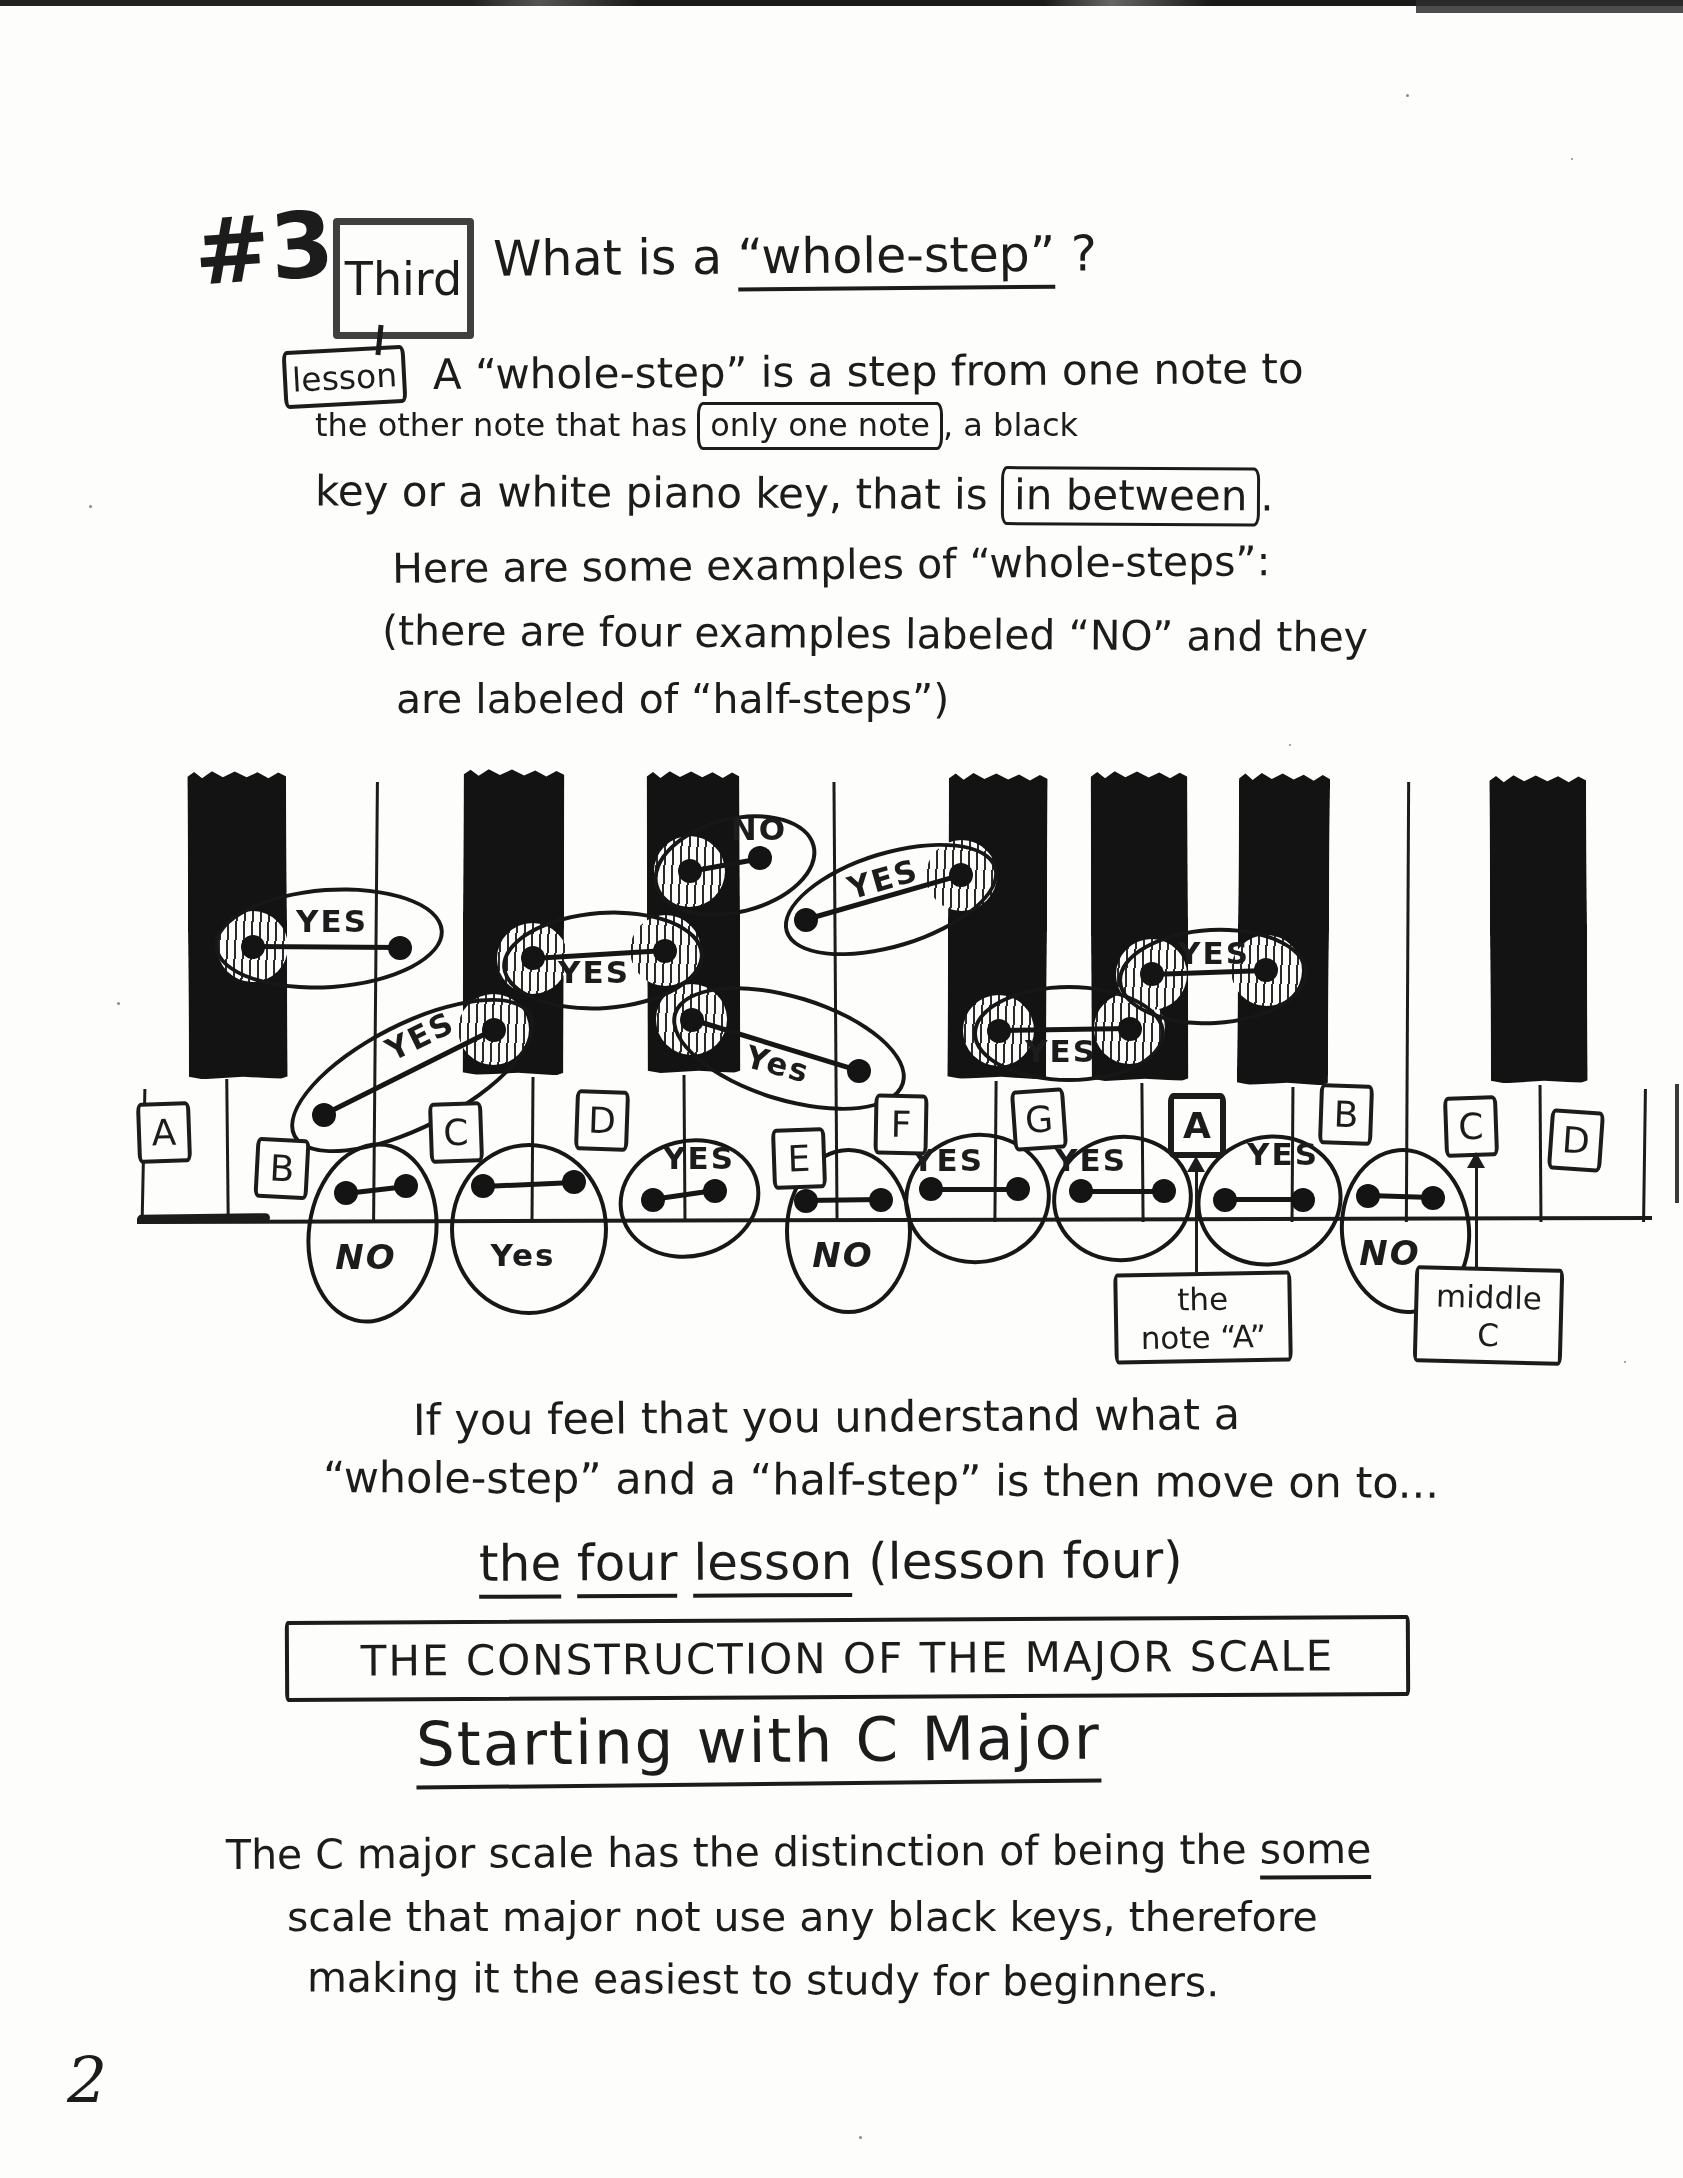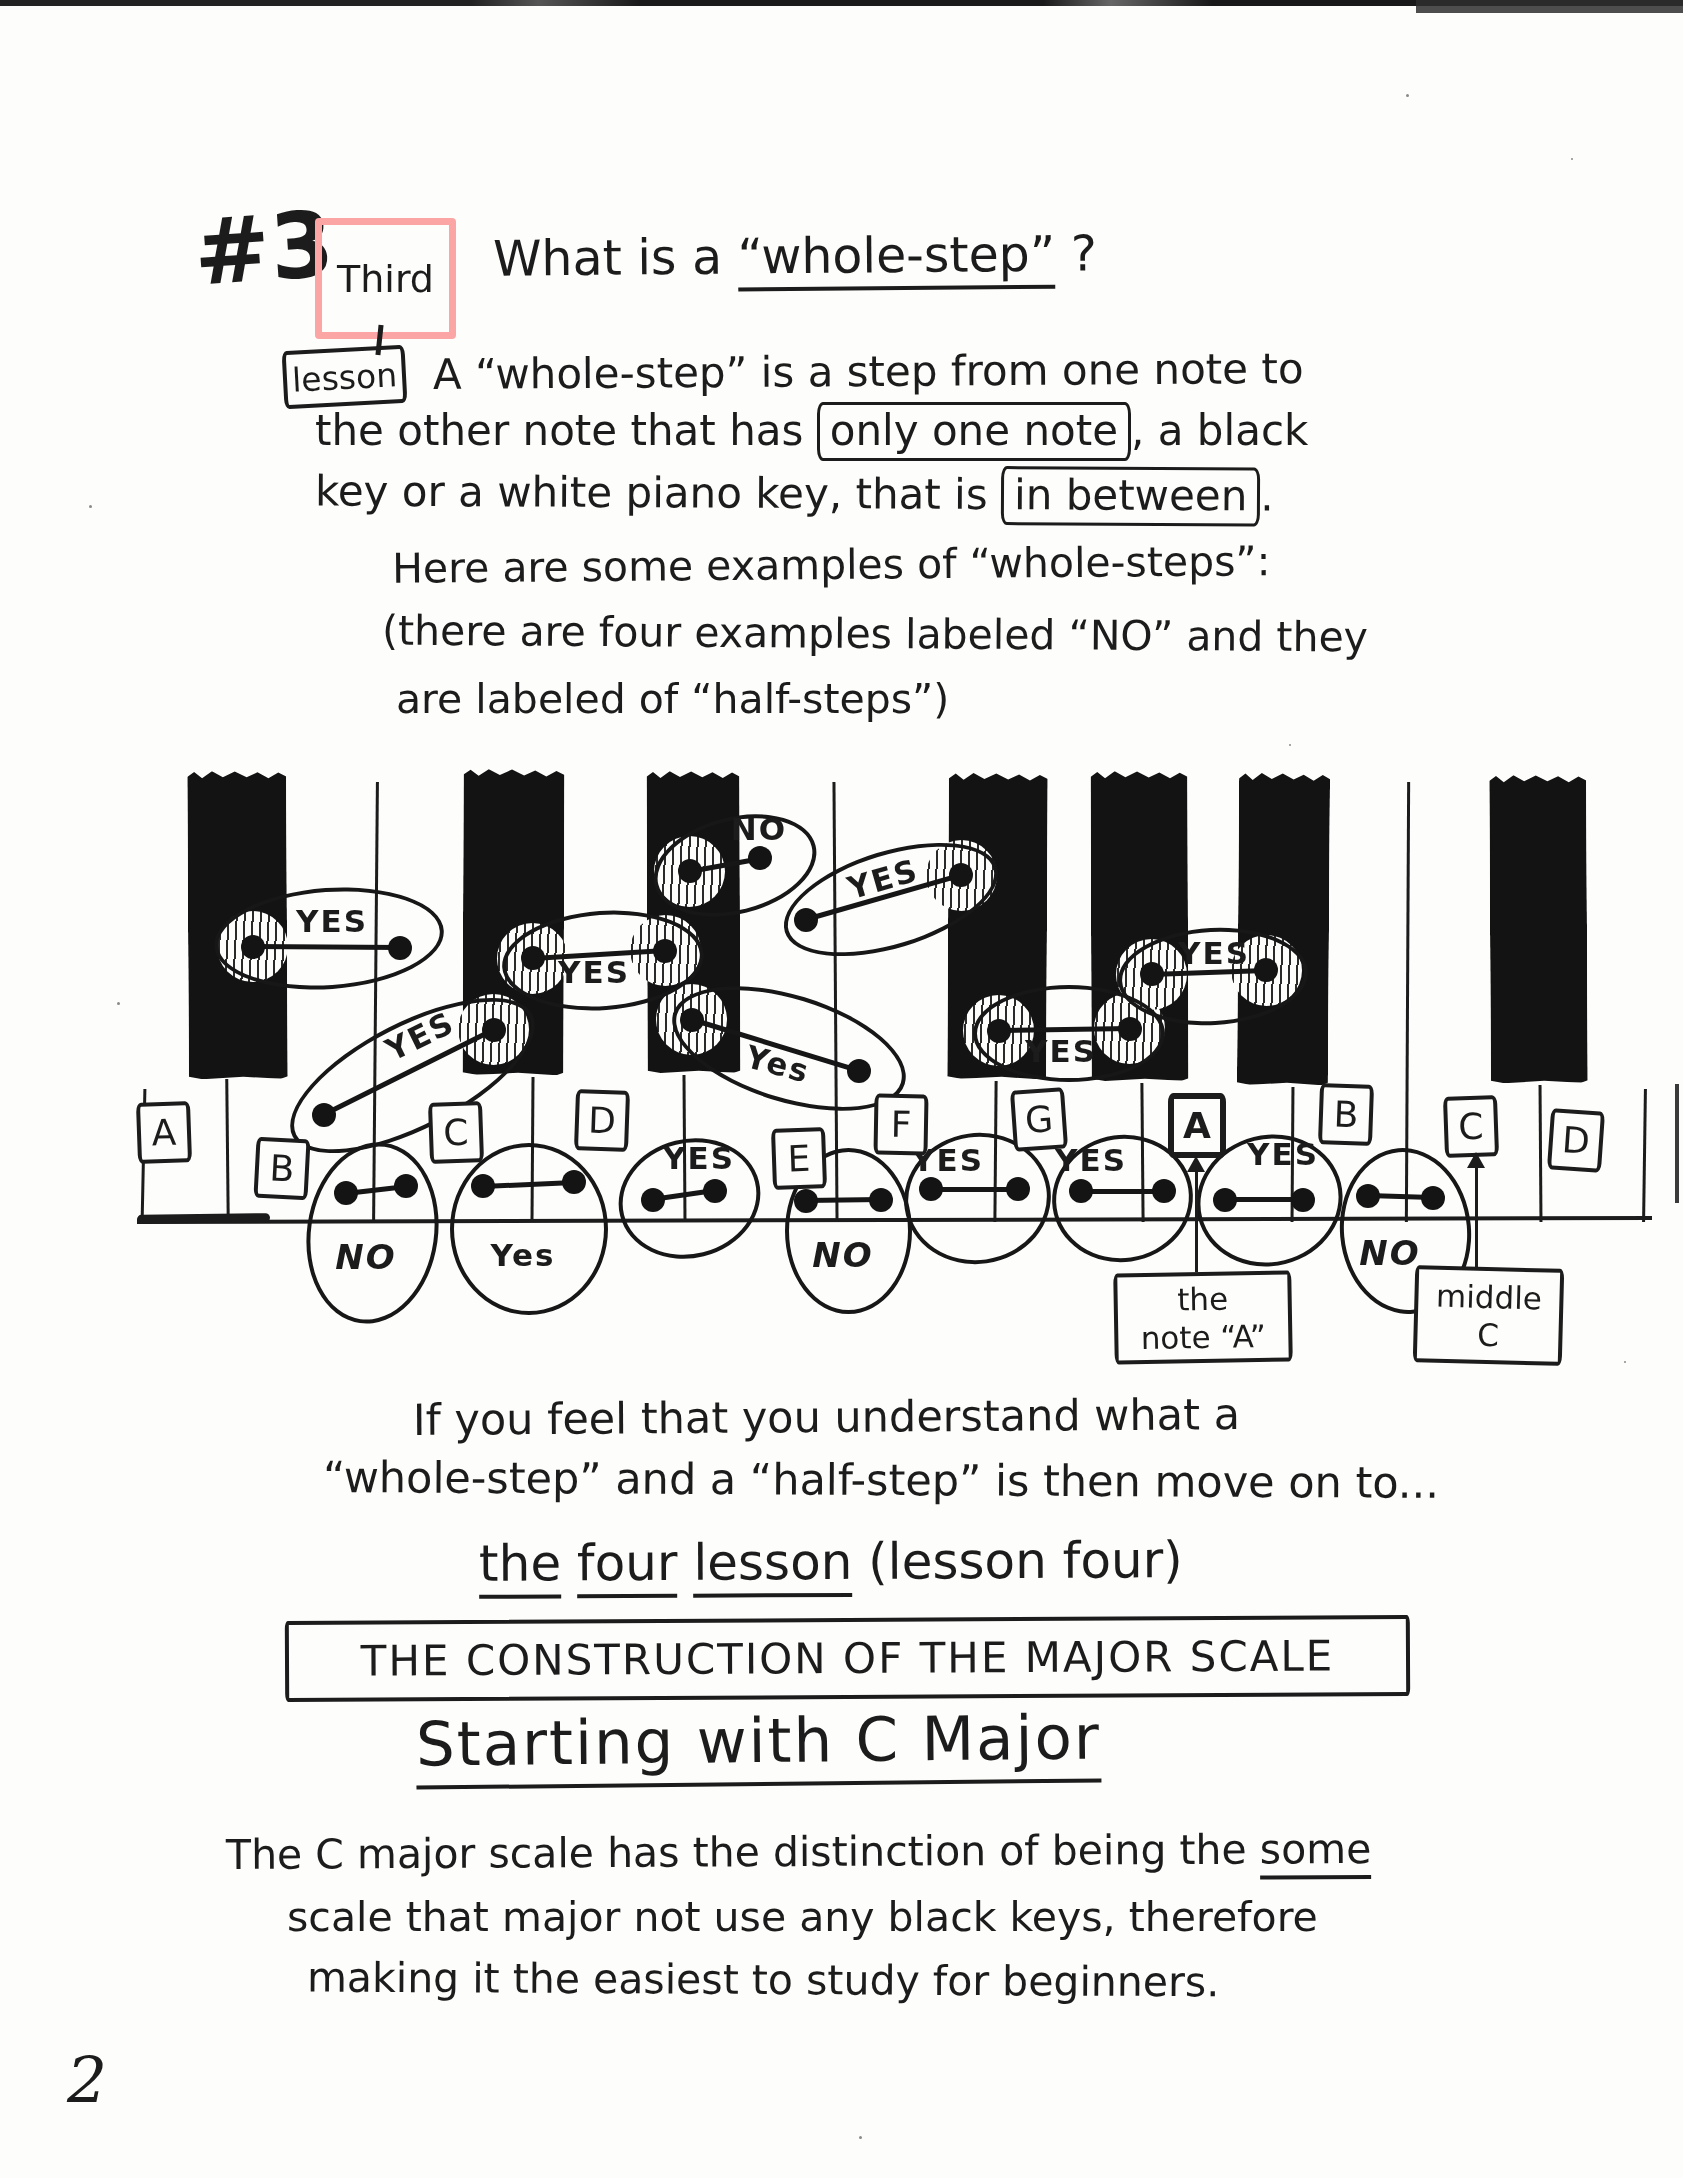--- a/index.html
+++ b/index.html
@@ -11,8 +11,8 @@
   .seg-box{border:3px solid #1c1c1c;border-radius:6px/12px;padding:1px 10px 3px;}
   
   .num-mark{left:194px;top:196px;font-size:91px;font-weight:bold;transform:rotate(-4deg);}
-  .third-box{left:315px;top:218px;width:127px;height:107px;border:7px solid #fca5a5;border-radius:4px;
-             display:flex;align-items:center;justify-content:center;font-size:38px;}
+  .third-box{left:333px;top:218px;width:127px;height:107px;border:7px solid #404040;border-radius:4px;
+             display:flex;align-items:center;justify-content:center;font-size:46px;}
   .lesson-connector{left:377px;top:325px;width:5px;height:30px;background:#1c1c1c;transform:rotate(6deg);}
   .lesson-box{left:283px;top:348px;width:115px;height:50px;border:4px solid #1c1c1c;border-radius:5px/10px;
               display:flex;align-items:center;justify-content:center;font-size:33px;transform:rotate(-3deg);}

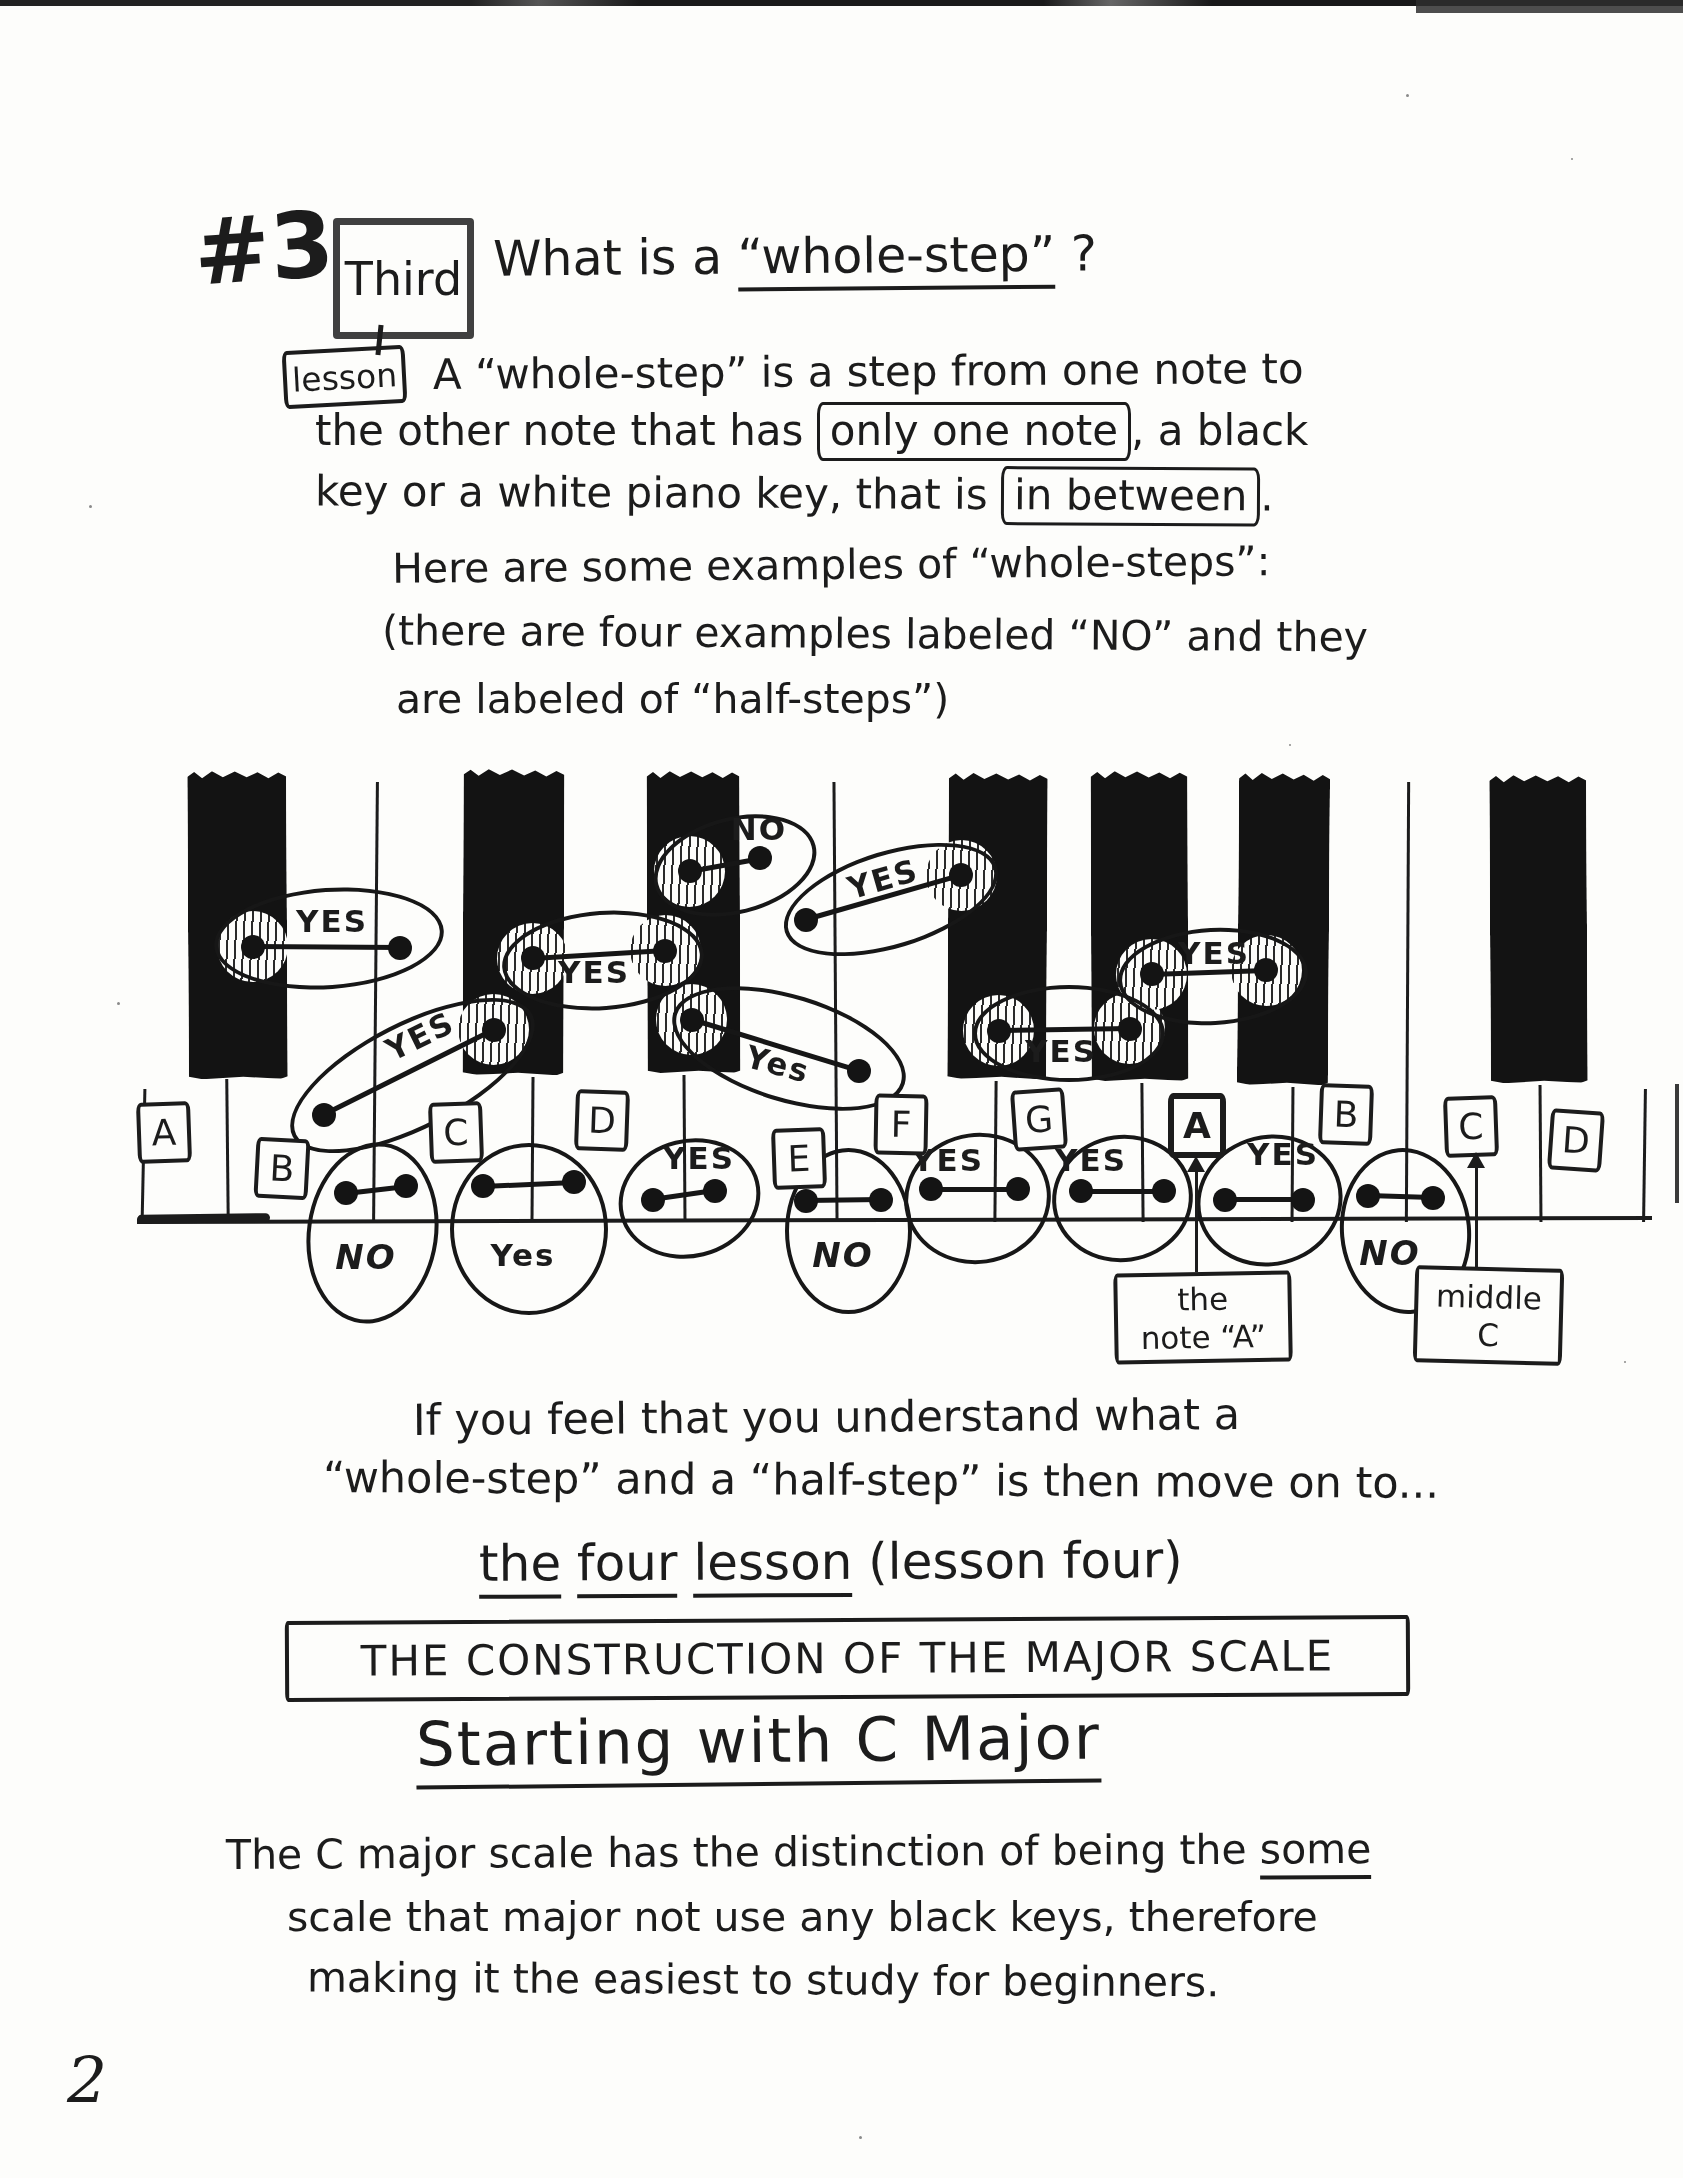--- a/index.html
+++ b/index.html
@@ -19,7 +19,7 @@
   .question{left:493px;top:228px;font-size:49px;transform:rotate(-0.5deg);}
   
   .intro-l0{left:433px;top:347px;font-size:42px;transform:rotate(-0.4deg);}
-  .intro-l1{left:315px;top:406px;font-size:42px;}
+  .intro-l1{left:315px;top:406px;font-size:32px;}
   .intro-l2{left:315px;top:469px;font-size:42px;transform:rotate(0.3deg);}
   
   .ex-l0{left:392px;top:541px;font-size:41px;transform:rotate(-0.5deg);}

